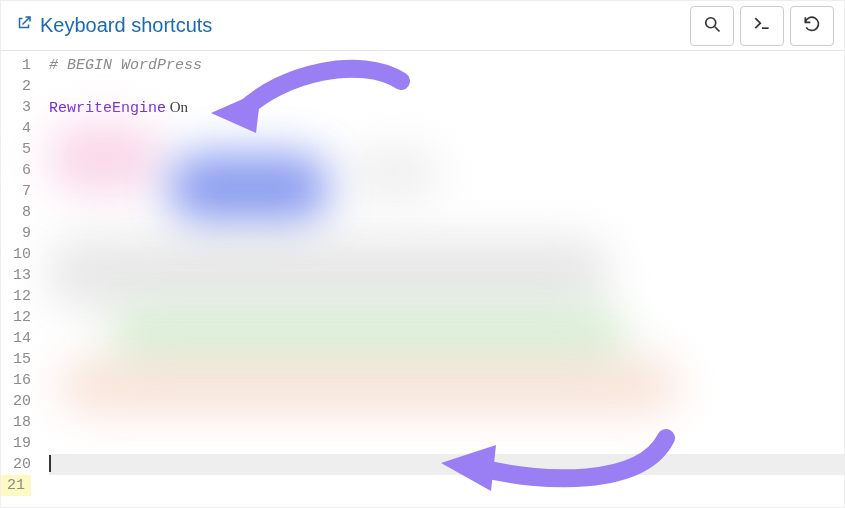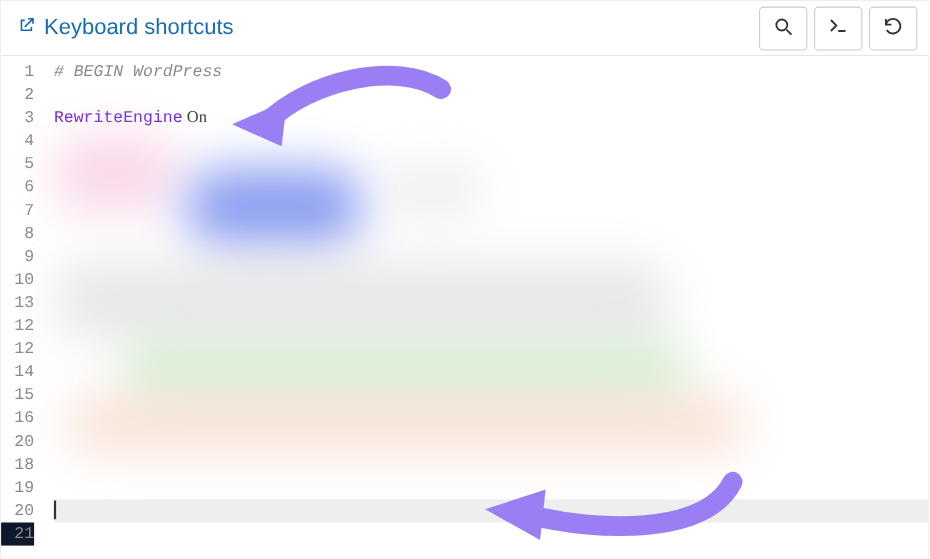--- a/index.html
+++ b/index.html
@@ -66,7 +66,7 @@
   }
   .line { height:21px; white-space:pre; position:relative; }
   .line.active { background:#eeeeee; }
-  .gutter div.active { background:#0f172a; }
+  .gutter div.active { background:#fef9c3;text-align:center; }
   .c-comment { color:#8b8b8b; font-style:italic; }
   .c-directive { color:#6d28d9; }
   .c-number { color:#1a6dc2; }

